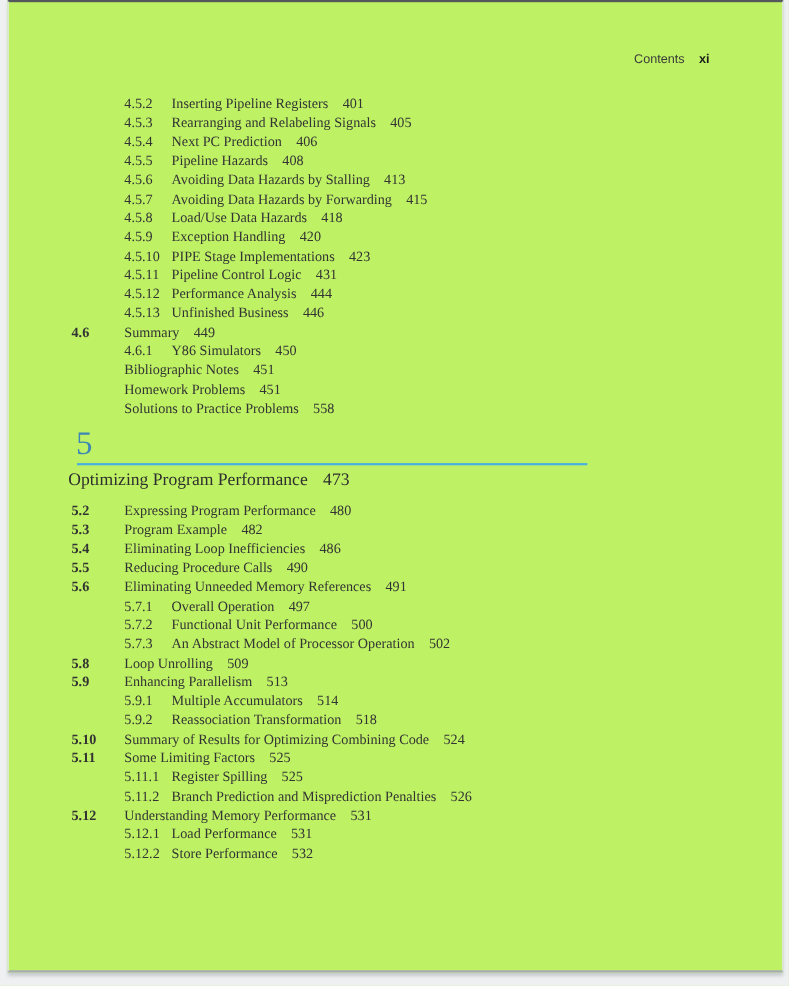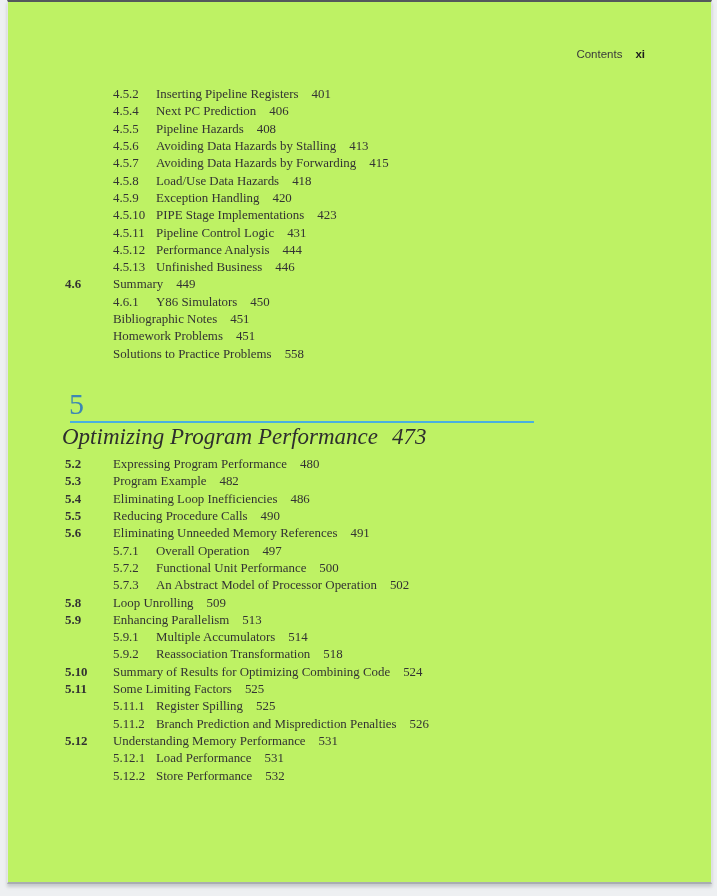--- a/index.html
+++ b/index.html
@@ -101,6 +101,9 @@
         <span class="toc-num">4.5.2</span><span class="toc-title">Inserting Pipeline Registers</span><span class="toc-page">401</span>
       </div>
 
+      <div class="toc-row lv-sub">
+        <span class="toc-num">4.5.3</span><span class="toc-title">Rearranging and Relabeling Signals</span><span class="toc-page">405</span>
+      </div>
 
       <div class="toc-row lv-sub">
         <span class="toc-num">4.5.4</span><span class="toc-title">Next PC Prediction</span><span class="toc-page">406</span>

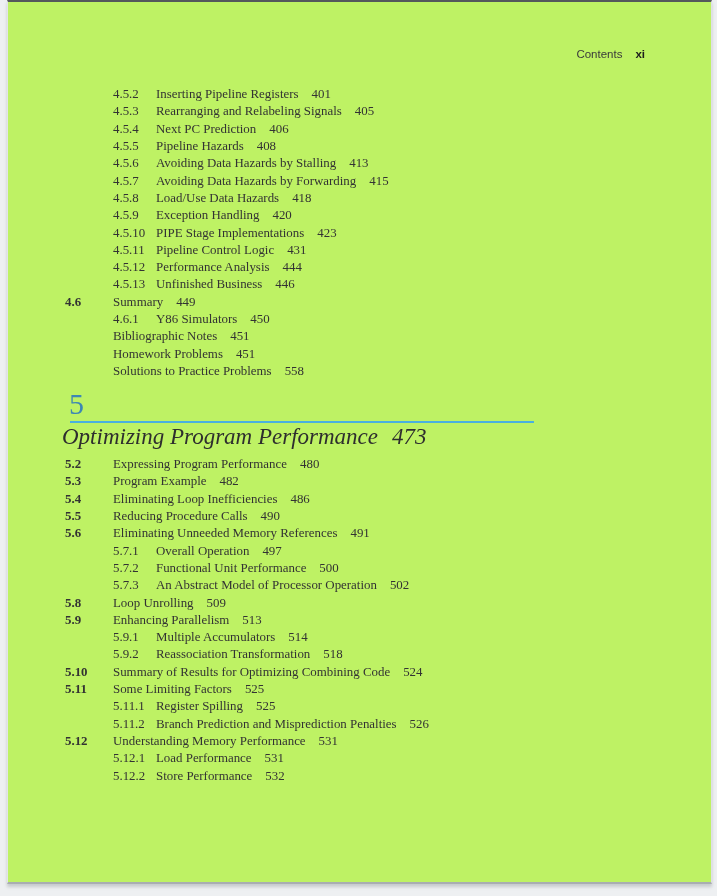--- a/index.html
+++ b/index.html
@@ -78,11 +78,10 @@
     position: absolute;
     left: 54px;
     top: 423px;
-    font-size: 23px;
+    font-size: 16px;
     line-height: 24px;
     color: #2e2e2e;
     white-space: nowrap;
-    font-style: italic;
   }
   .ch-page { margin-left: 14px; }
 </style>

